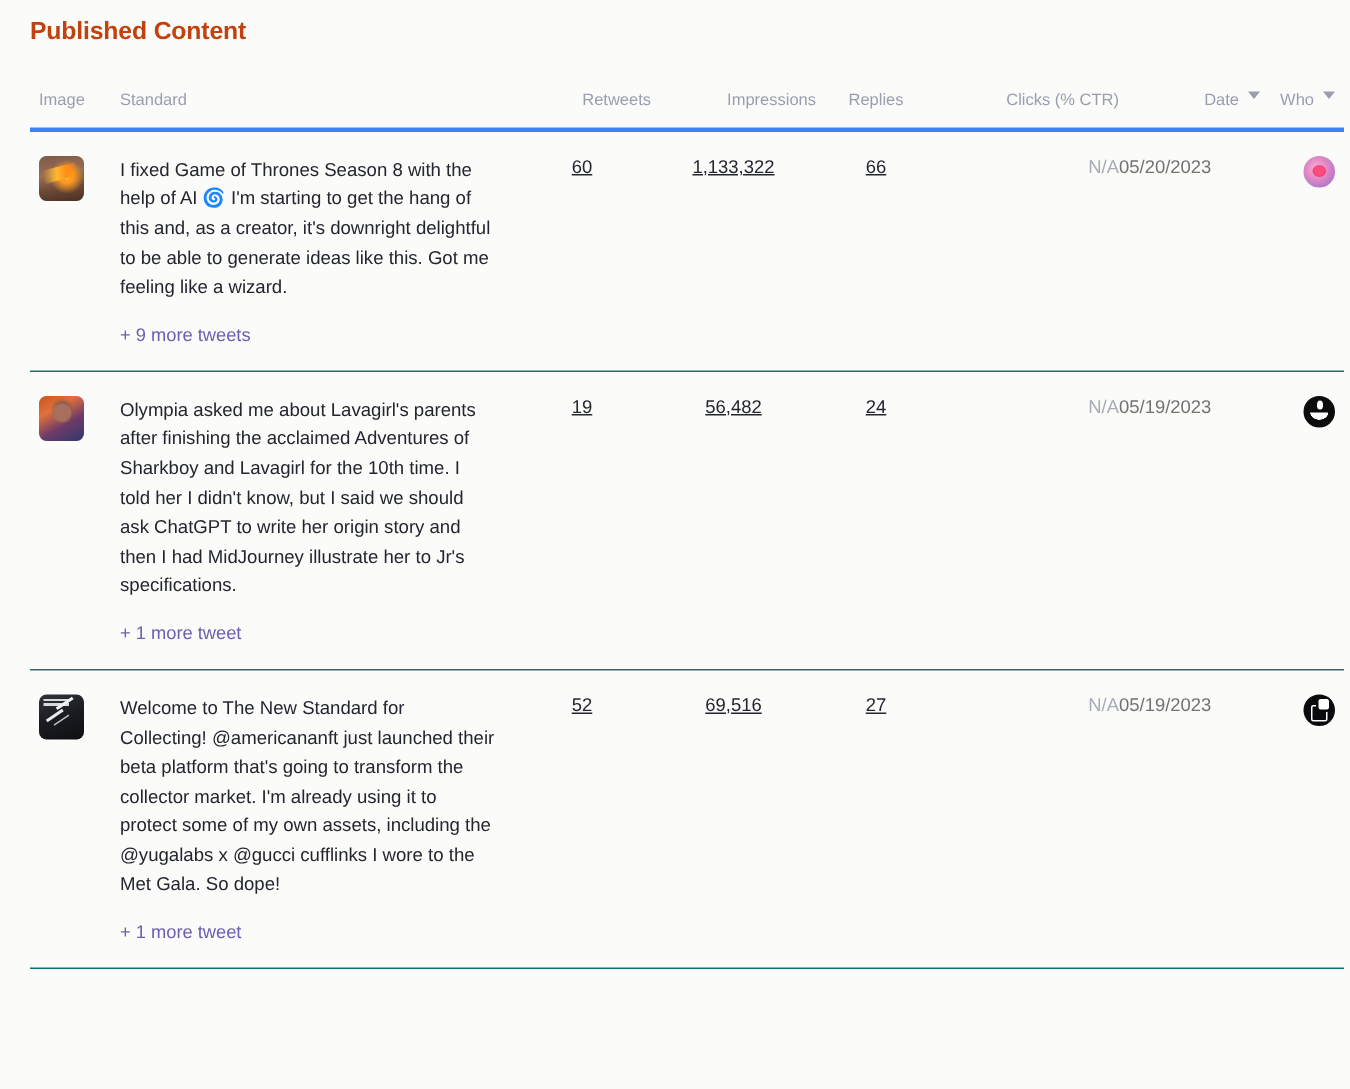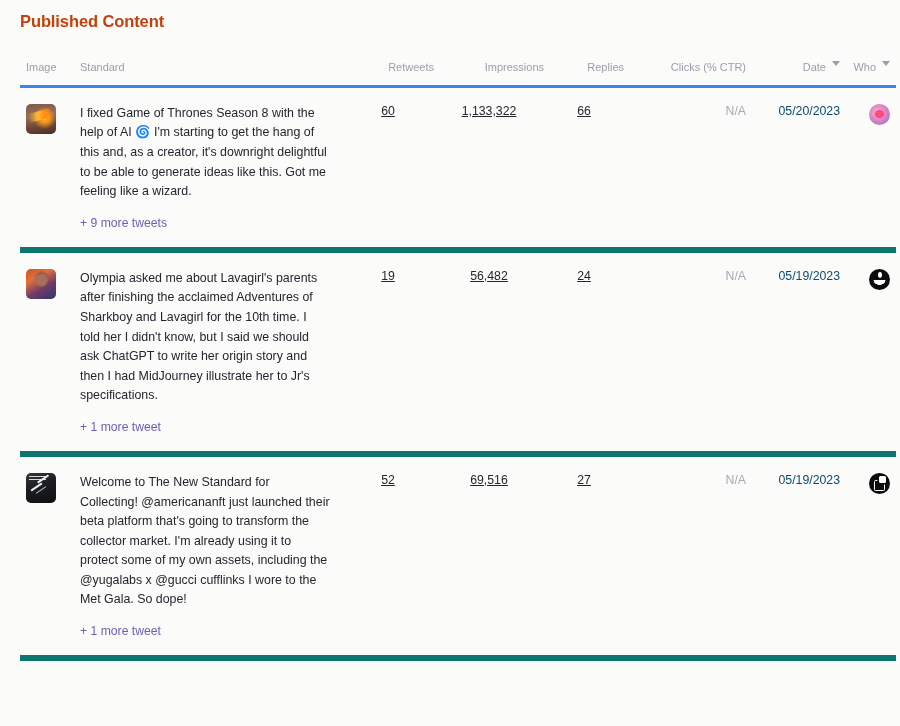--- a/index.html
+++ b/index.html
@@ -55,7 +55,7 @@
   .col-content { width: 262px; text-align: left; }
   .col-rt      { width: 92px;  text-align: right; }
   .col-imp     { width: 110px; text-align: right; }
-  .col-rep     { width: 80px;  text-align: right; }
+  .col-rep     { width: 80px;  text-align: center; }
   .col-clicks  { width: 122px; text-align: right; }
   .col-date    { width: 94px;  text-align: right; }
   .col-who     { width: 56px;  text-align: right; padding-right: 6px !important; }

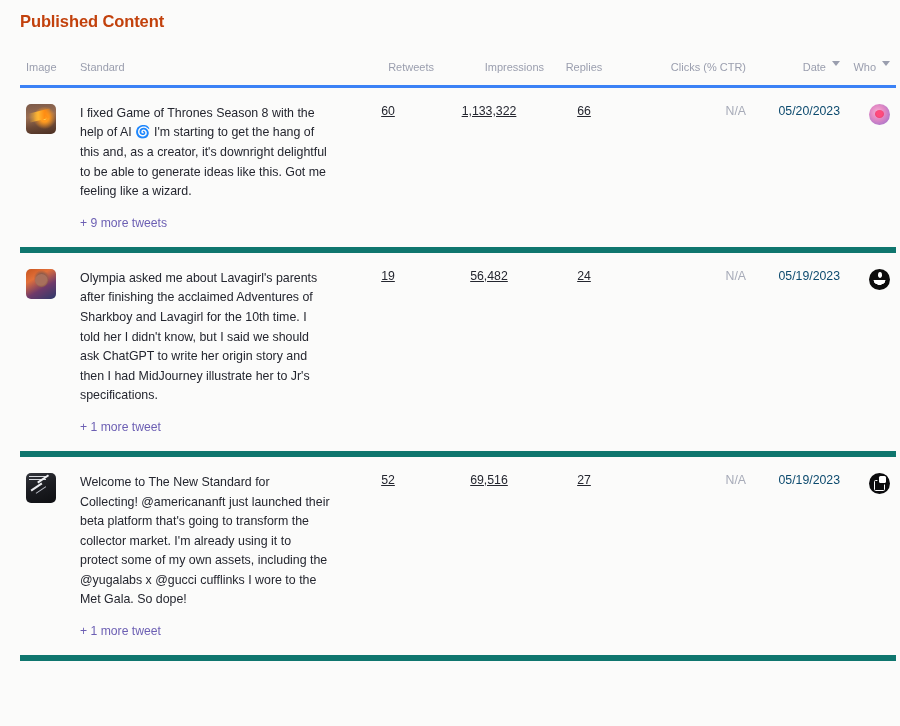--- a/index.html
+++ b/index.html
@@ -75,7 +75,7 @@
     margin-bottom: 1px;
   }
 
-  tbody tr { border-bottom: 6px solid #0f766e; }
+  tbody tr { border-bottom: 1px solid #0f766e; }
   tbody td {
     padding: 16px 0 17px 0;
     vertical-align: top;

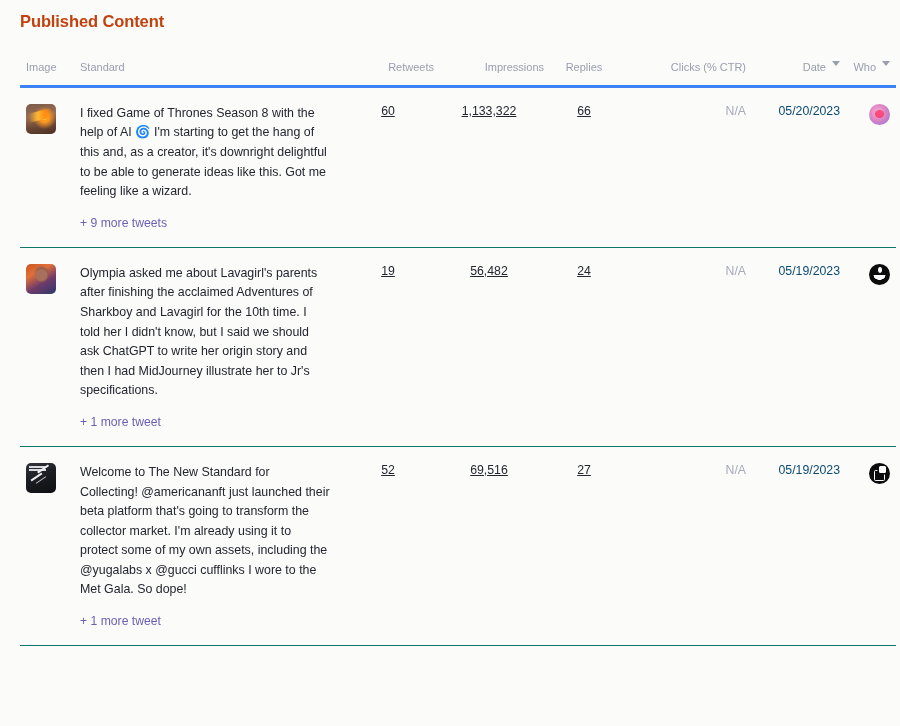--- a/index.html
+++ b/index.html
@@ -85,7 +85,7 @@
   tbody td.col-image { padding-left: 6px; }
   tbody td.num { text-align: center; color: #24262f; font-size: 12.3px; white-space: nowrap; text-decoration: underline; }
   tbody td.na  { text-align: right; color: #a7abb8; font-size: 12.3px; }
-  tbody td.col-date { text-align: right; color: #0c4a6e; white-space: nowrap; }
+  tbody td.col-date { text-align: left; color: #737373; white-space: nowrap; }
   tbody td.col-who  { text-align: right; padding-right: 6px; }
 
   .tweet-text {

